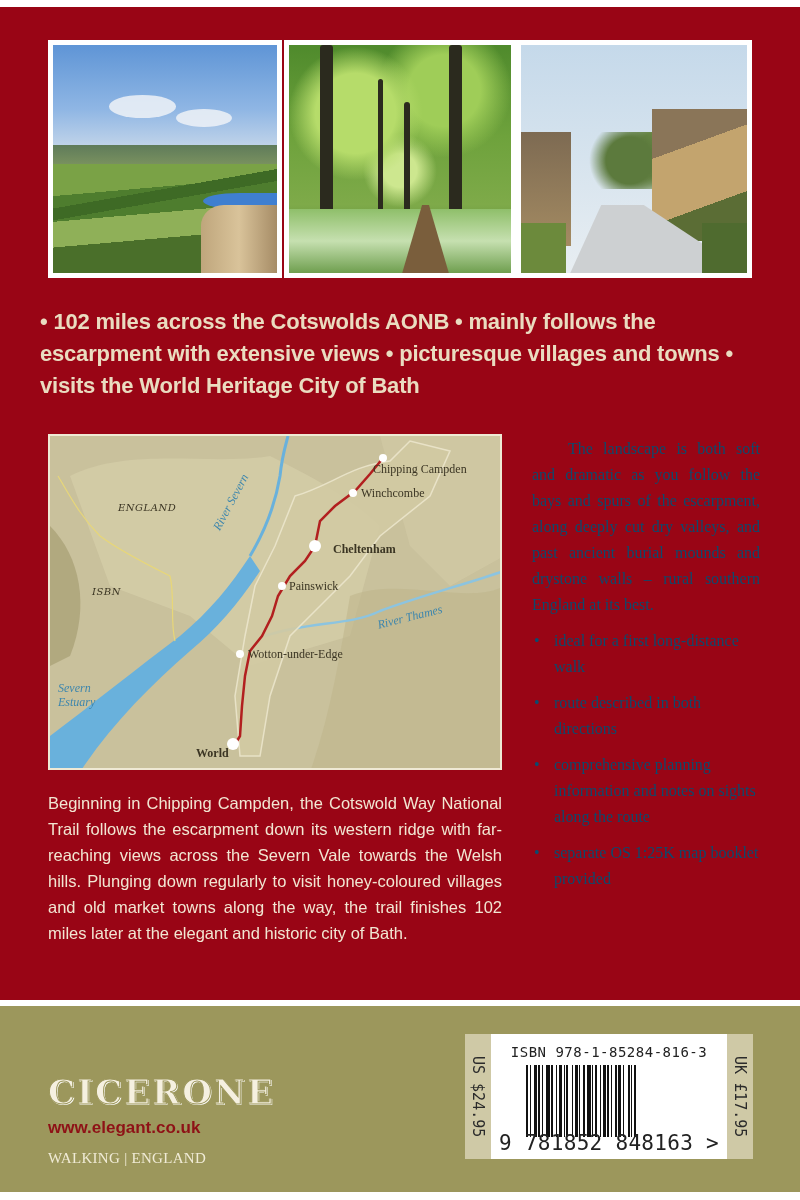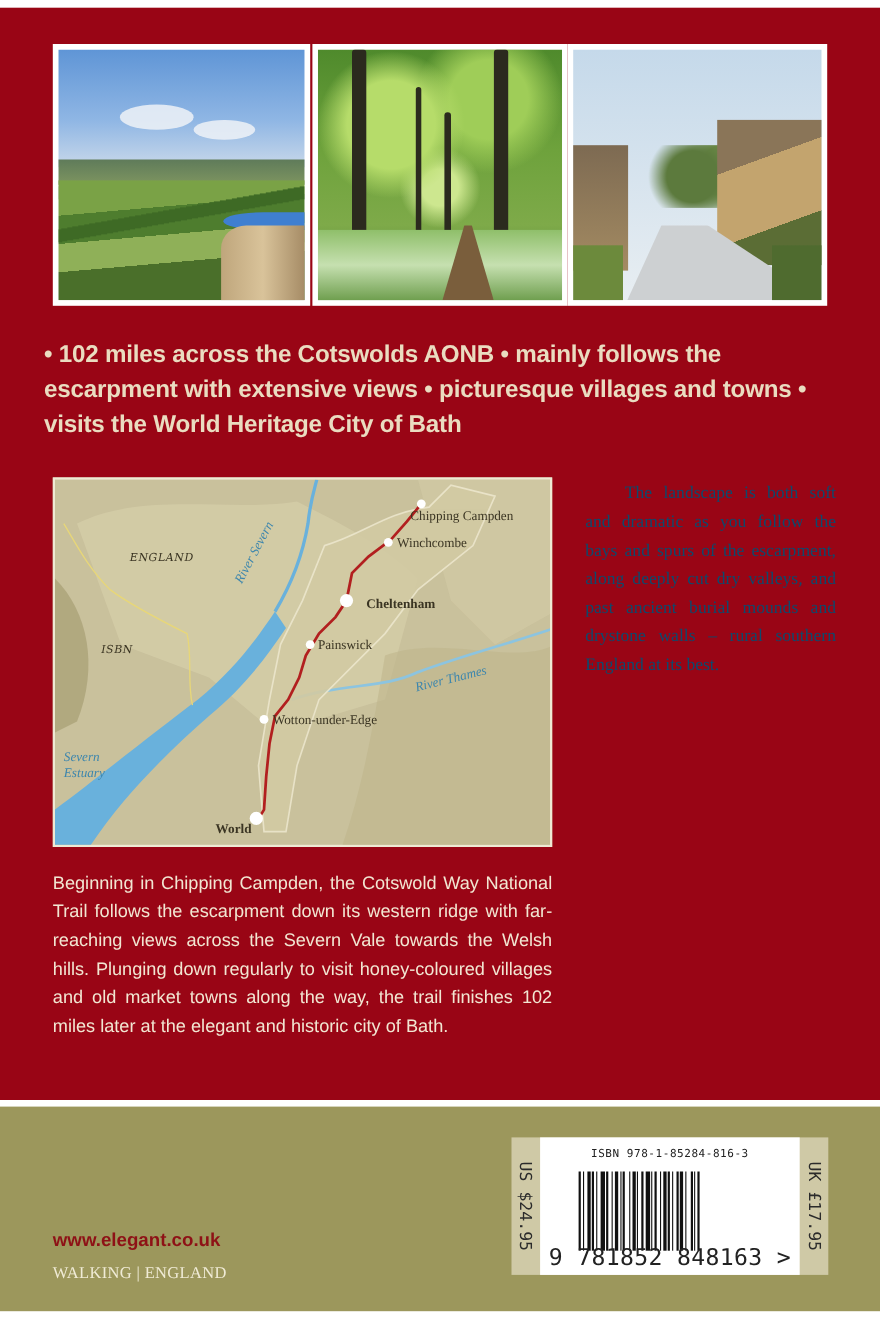--- a/index.html
+++ b/index.html
@@ -215,6 +215,12 @@
 
 <div class="right-text">
   <p>The landscape is both soft and dramatic as you follow the bays and spurs of the escarpment, along deeply cut dry valleys, and past ancient burial mounds and drystone walls – rural southern England at its best.</p>
+  <ul class="bullets">
+    <li>ideal for a first long-distance walk</li>
+    <li>route described in both directions</li>
+    <li>comprehensive planning information and notes on sights along the route</li>
+    <li>separate OS 1:25K map booklet provided</li>
+  </ul>
 </div>
 
 <p class="left-text">Beginning in Chipping Campden, the Cotswold Way National Trail follows the escarpment down its western ridge with far-reaching views across the Severn Vale towards the Welsh hills. Plunging down regularly to visit honey-coloured villages and old market towns along the way, the trail finishes 102 miles later at the elegant and historic city of Bath.</p>

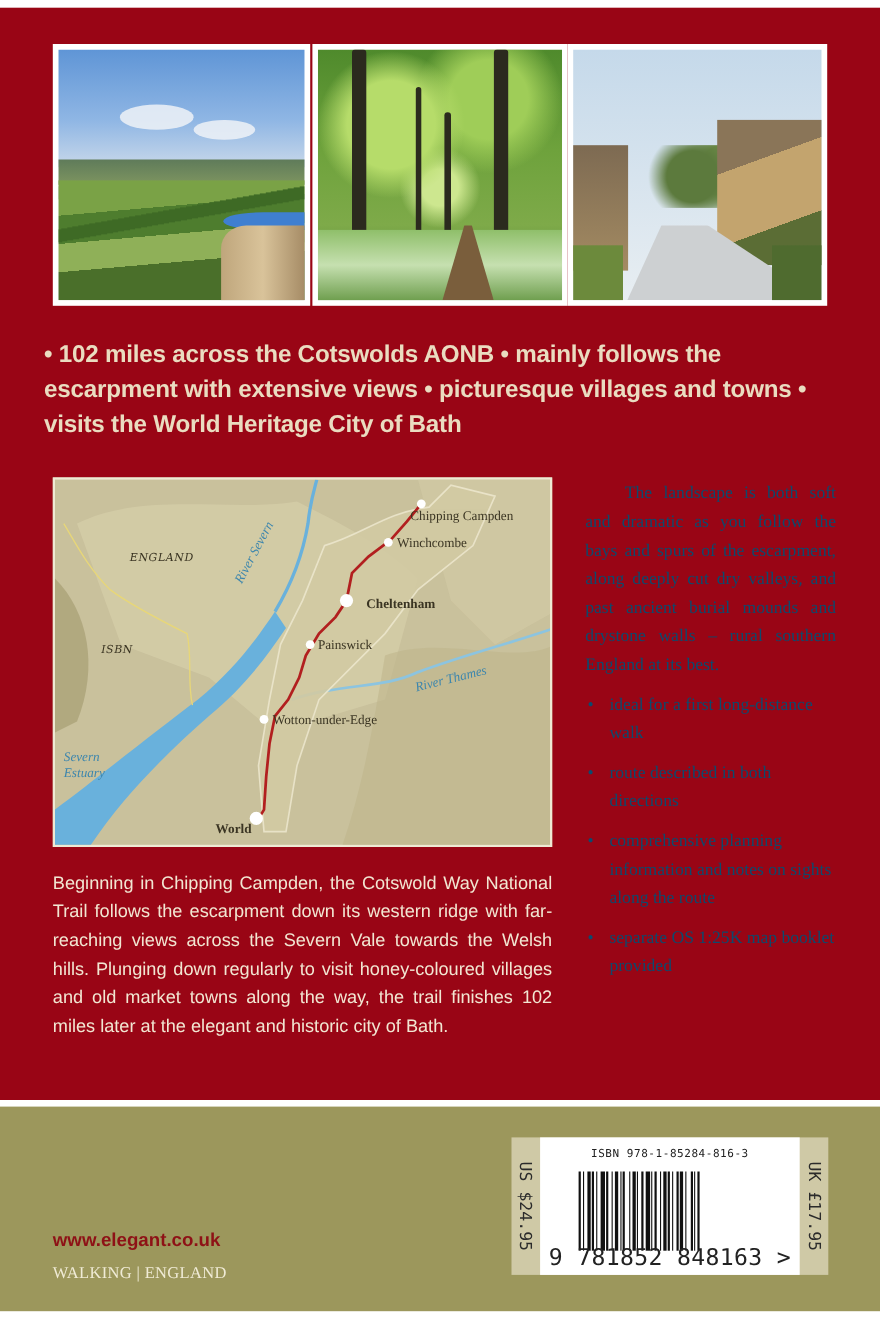--- a/index.html
+++ b/index.html
@@ -128,7 +128,7 @@
     flex: 1; background: #fff; position: relative;
     font-family: "DejaVu Sans Mono", monospace; color: #222;
   }
-  .isbn { position: absolute; top: 10px; left: 0; width: 100%; text-align: center; font-size: 10px; letter-spacing: .5px; }
+  .isbn { position: absolute; top: 10px; left: 0; width: 100%; text-align: center; font-size: 14px; letter-spacing: .5px; }
   .bars { position: absolute; left: 35px; top: 31px; width: 170px; height: 72px; display: flex; align-items: stretch; }
   .bars span { display: block; height: 100%; background: #111; }
   .bars span.gap { background: transparent; }

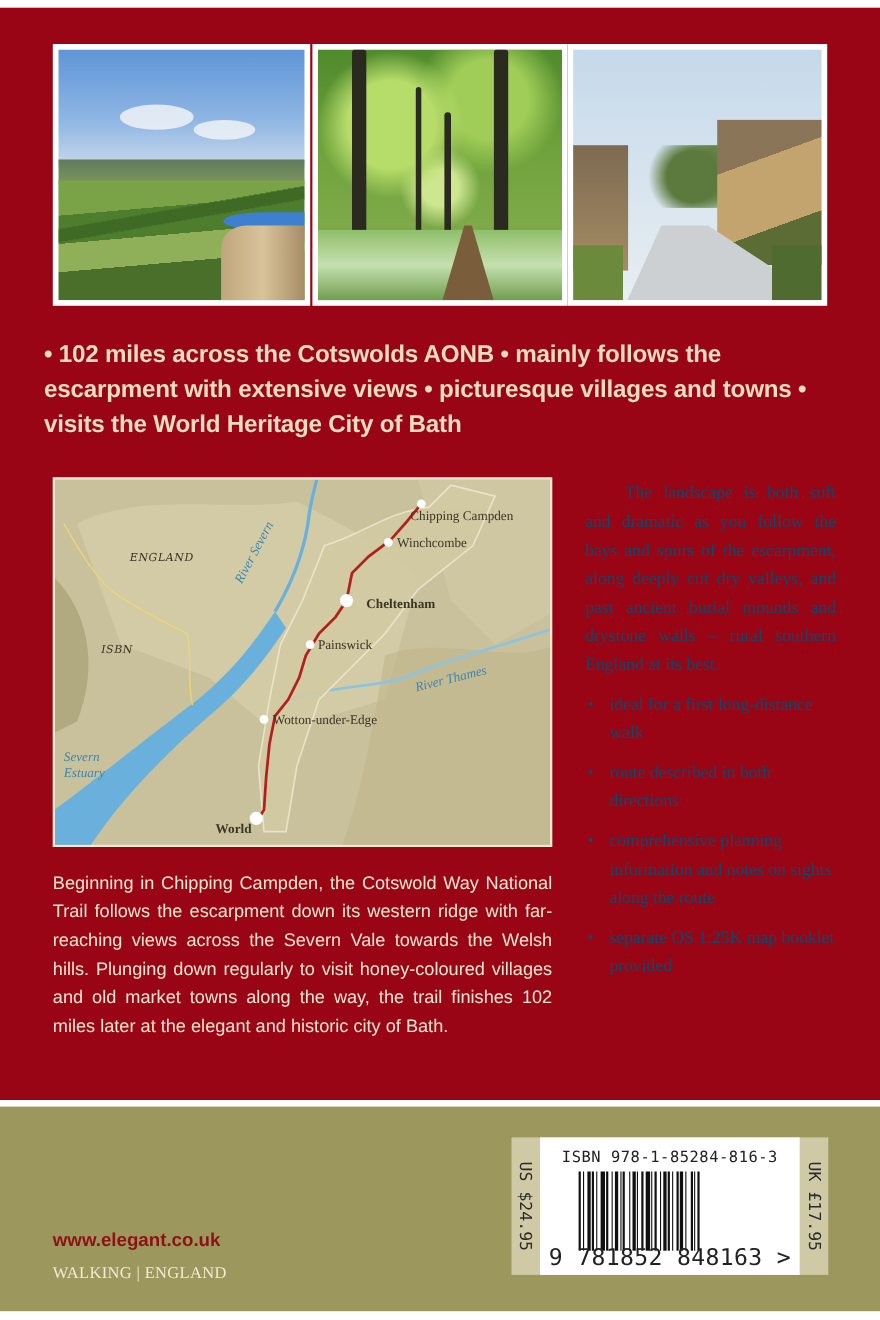--- a/index.html
+++ b/index.html
@@ -226,6 +226,7 @@
 <p class="left-text">Beginning in Chipping Campden, the Cotswold Way National Trail follows the escarpment down its western ridge with far-reaching views across the Severn Vale towards the Welsh hills. Plunging down regularly to visit honey-coloured villages and old market towns along the way, the trail finishes 102 miles later at the elegant and historic city of Bath.</p>
 
 <div class="footer">
+  <div class="logo">CICERONE</div>
   <div class="website">www.elegant.co.uk</div>
   <div class="category">WALKING | ENGLAND</div>
 

